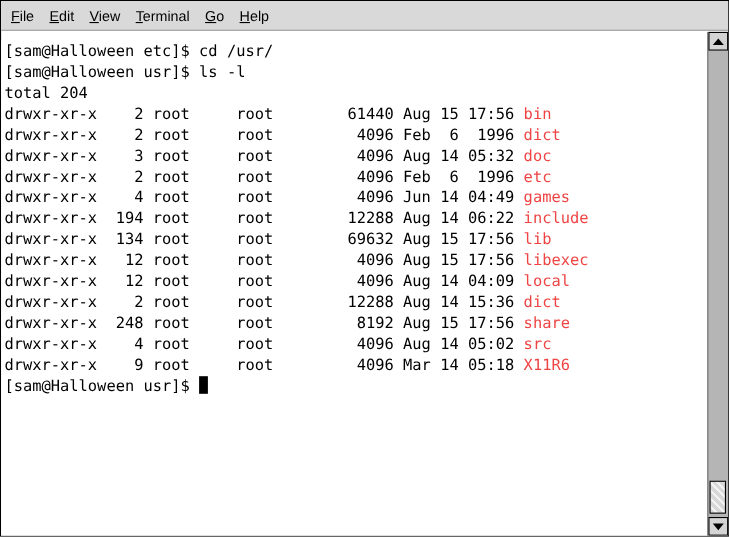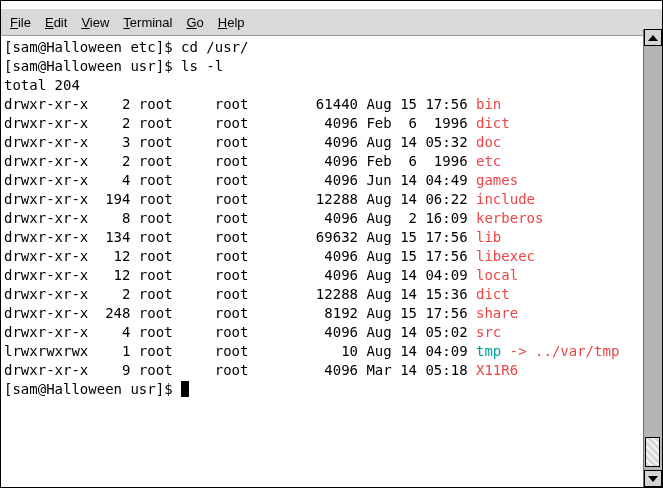--- a/index.html
+++ b/index.html
@@ -21,7 +21,6 @@
     display: flex;
     align-items: center;
     padding-left: 2px;
-    margin-top: 8px;
   }
   .menu-item {
     font-size: 13px;

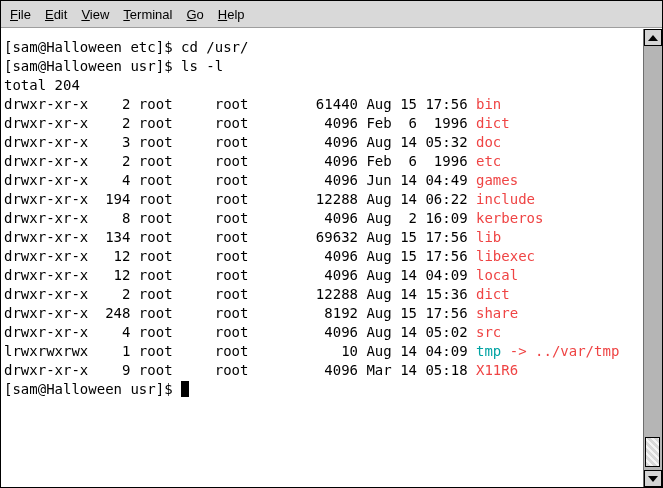--- a/index.html
+++ b/index.html
@@ -135,7 +135,6 @@
       <div class="line"><span class="seg-fg">drwxr-xr-x    2 root     root         4096 Feb  6  1996 </span><span class="seg-dir">etc</span></div>
       <div class="line"><span class="seg-fg">drwxr-xr-x    4 root     root         4096 Jun 14 04:49 </span><span class="seg-dir">games</span></div>
       <div class="line"><span class="seg-fg">drwxr-xr-x  194 root     root        12288 Aug 14 06:22 </span><span class="seg-dir">include</span></div>
-      <div class="line"><span class="seg-fg">drwxr-xr-x    8 root     root         4096 Aug  2 16:09 </span><span class="seg-dir">kerberos</span></div>
       <div class="line"><span class="seg-fg">drwxr-xr-x  134 root     root        69632 Aug 15 17:56 </span><span class="seg-dir">lib</span></div>
       <div class="line"><span class="seg-fg">drwxr-xr-x   12 root     root         4096 Aug 15 17:56 </span><span class="seg-dir">libexec</span></div>
       <div class="line"><span class="seg-fg">drwxr-xr-x   12 root     root         4096 Aug 14 04:09 </span><span class="seg-dir">local</span></div>

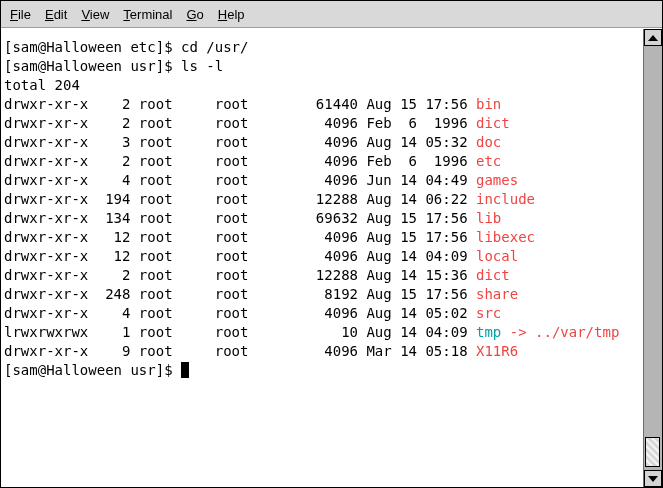--- a/index.html
+++ b/index.html
@@ -141,7 +141,6 @@
       <div class="line"><span class="seg-fg">drwxr-xr-x    2 root     root        12288 Aug 14 15:36 </span><span class="seg-dir">dict</span></div>
       <div class="line"><span class="seg-fg">drwxr-xr-x  248 root     root         8192 Aug 15 17:56 </span><span class="seg-dir">share</span></div>
       <div class="line"><span class="seg-fg">drwxr-xr-x    4 root     root         4096 Aug 14 05:02 </span><span class="seg-dir">src</span></div>
-      <div class="line"><span class="seg-fg">lrwxrwxrwx    1 root     root           10 Aug 14 04:09 </span><span class="seg-link">tmp</span><span class="seg-dir"> -&gt; ../var/tmp</span></div>
       <div class="line"><span class="seg-fg">drwxr-xr-x    9 root     root         4096 Mar 14 05:18 </span><span class="seg-dir">X11R6</span></div>
       <div class="line"><span class="seg-fg">[sam@Halloween usr]$ </span><span class="cursor"></span></div>
     </div>

